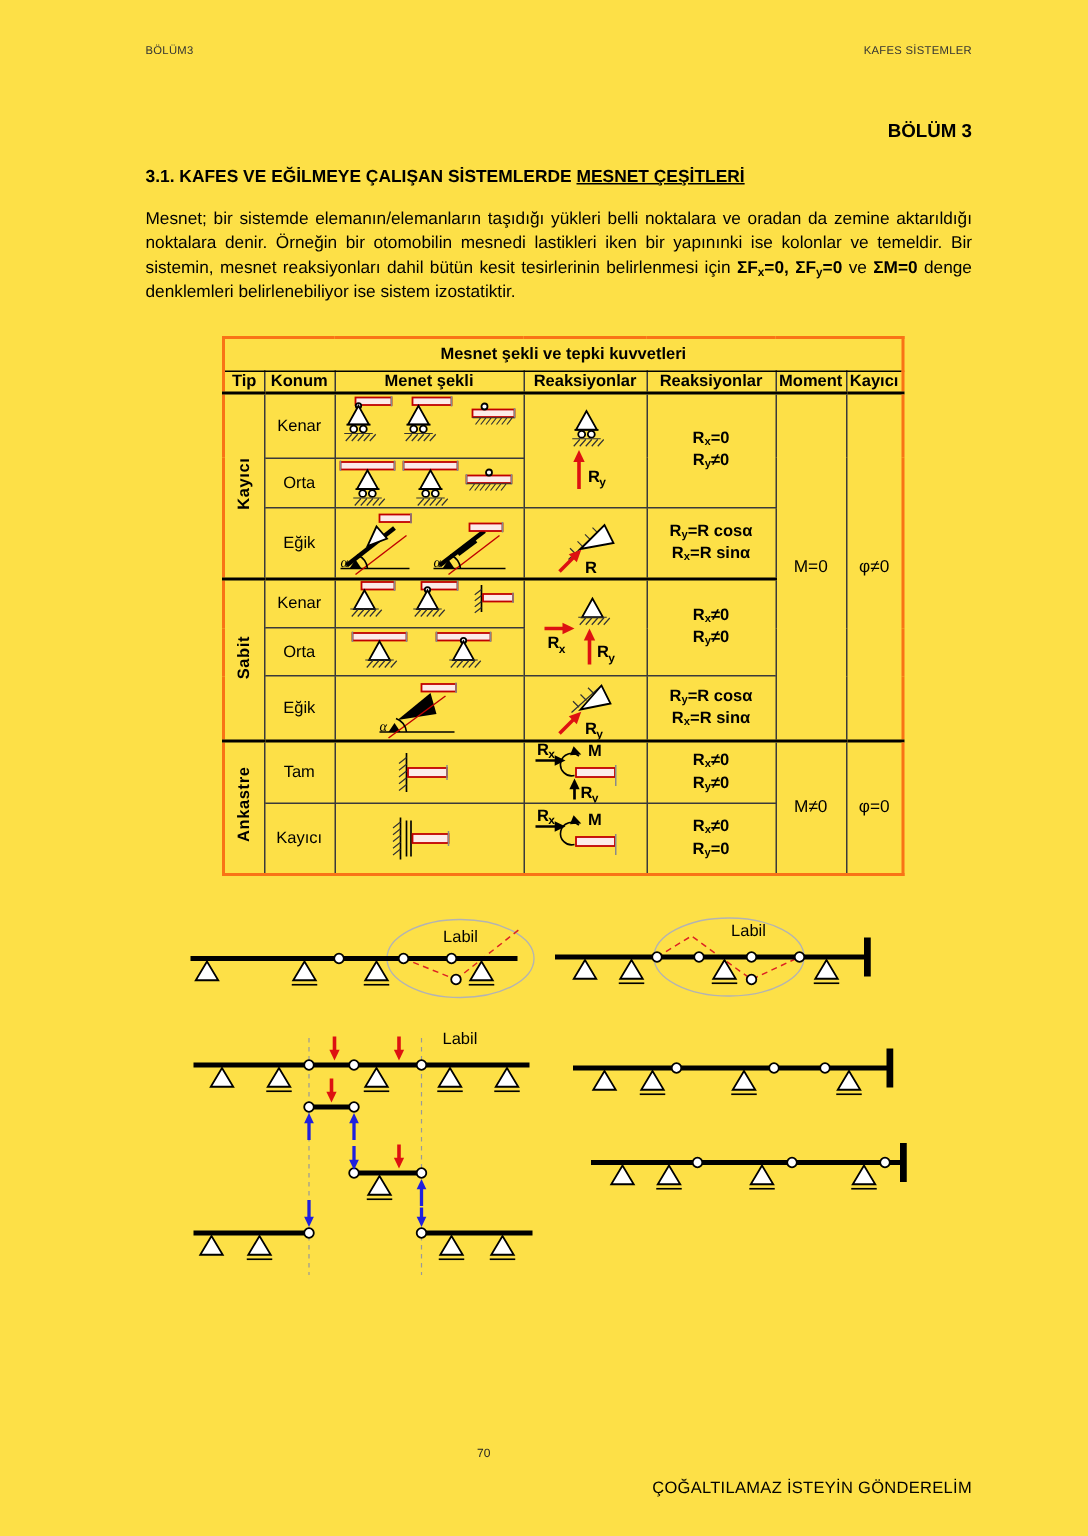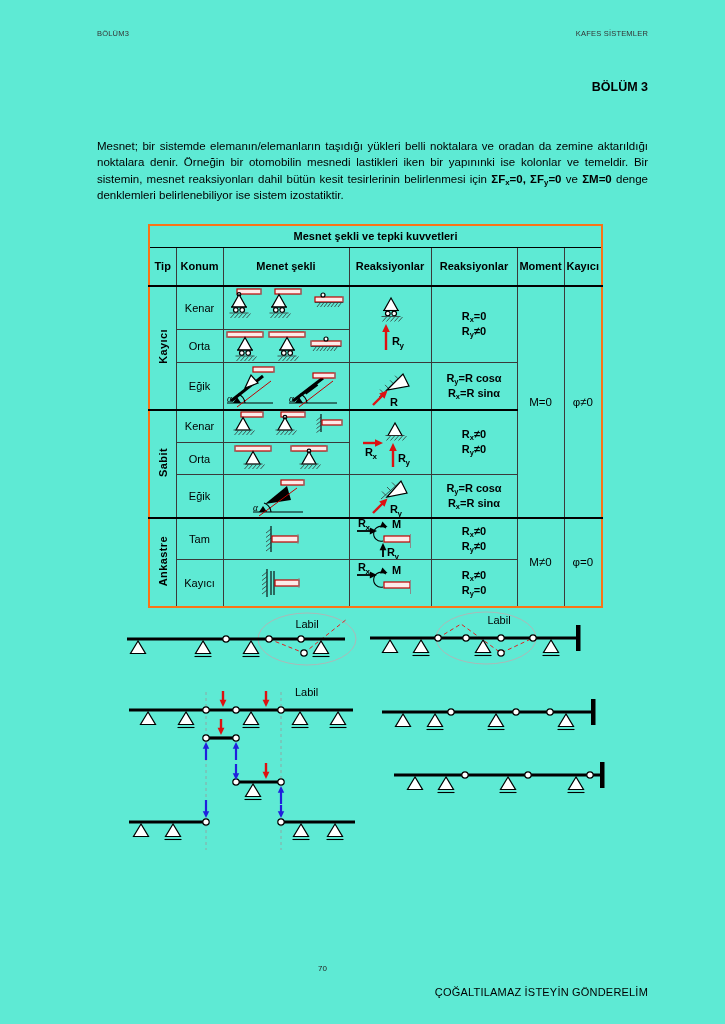--- a/index.html
+++ b/index.html
@@ -3,7 +3,7 @@
 <meta charset="utf-8">
 <style>
   html,body{margin:0;padding:0;background:#fff;}
-  .page{position:relative;width:725px;height:1024px;background:#5eead4;overflow:hidden;
+  .page{position:relative;width:725px;height:1024px;background:#fde047;overflow:hidden;
         font-family:"Liberation Sans",sans-serif;color:#000;}
   .hdr{position:absolute;top:29px;left:97px;right:77px;display:flex;justify-content:space-between;
        font-size:7.5px;color:#333;letter-spacing:.2px;}

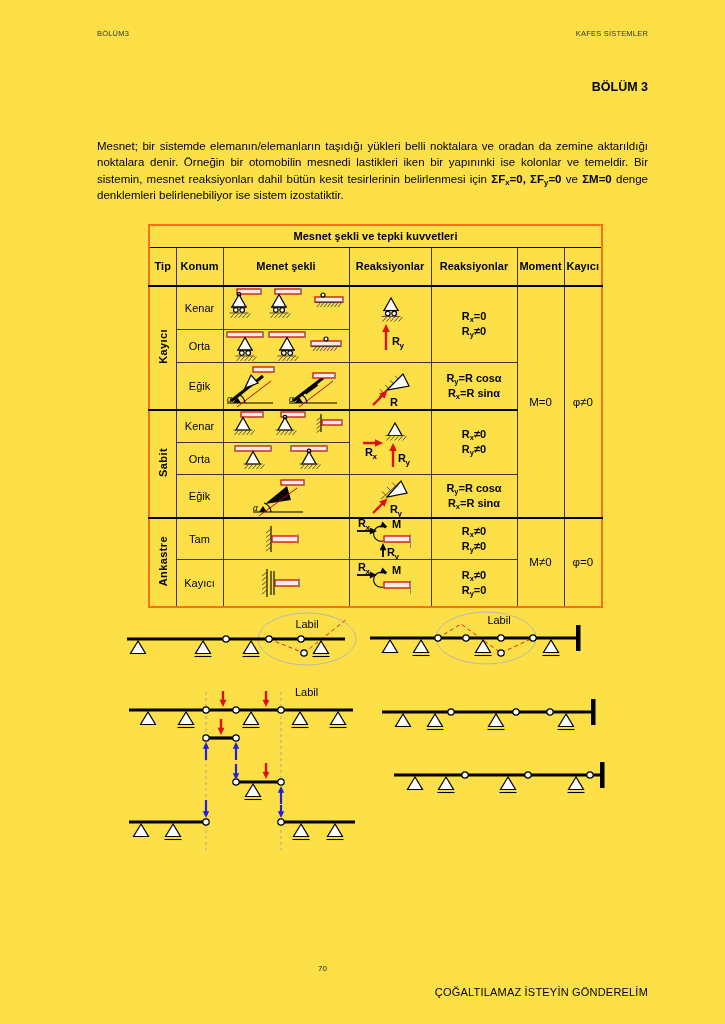--- a/index.html
+++ b/index.html
@@ -100,6 +100,7 @@
 
   <div class="chapter">BÖLÜM 3</div>
 
+  <div class="heading"><span>3.1. KAFES VE EĞİLMEYE ÇALIŞAN SİSTEMLERDE </span><span class="ul">MESNET ÇEŞİTLERİ</span></div>
 
   <p class="intro"><span>Mesnet; bir sistemde elemanın/elemanların taşıdığı yükleri belli noktalara ve oradan da zemine aktarıldığı noktalara denir. Örneğin bir otomobilin mesnedi lastikleri iken bir yapınınki ise kolonlar ve temeldir. Bir sistemin, mesnet reaksiyonları dahil bütün kesit tesirlerinin belirlenmesi için </span><b>ΣF<sub>x</sub>=0, ΣF<sub>y</sub>=0</b><span> ve </span><b>ΣM=0</b><span> denge denklemleri belirlenebiliyor ise sistem izostatiktir.</span></p>
 

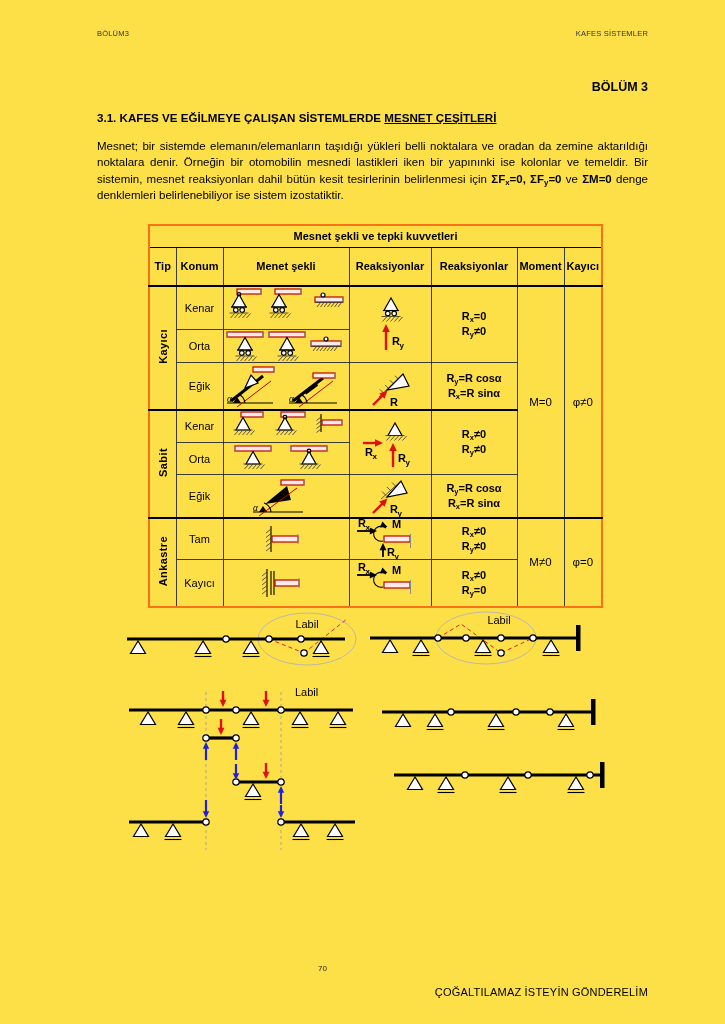--- a/index.html
+++ b/index.html
@@ -119,7 +119,7 @@
           <tr class="t-title" style="height:22px">
       <td colspan="7">Mesnet şekli ve tepki kuvvetleri</td>
     </tr>
-    <tr class="t-head" style="height:39px">
+    <tr class="t-head" style="height:15px">
       <td>Tip</td>
       <td>Konum</td>
       <td>Menet şekli</td>

